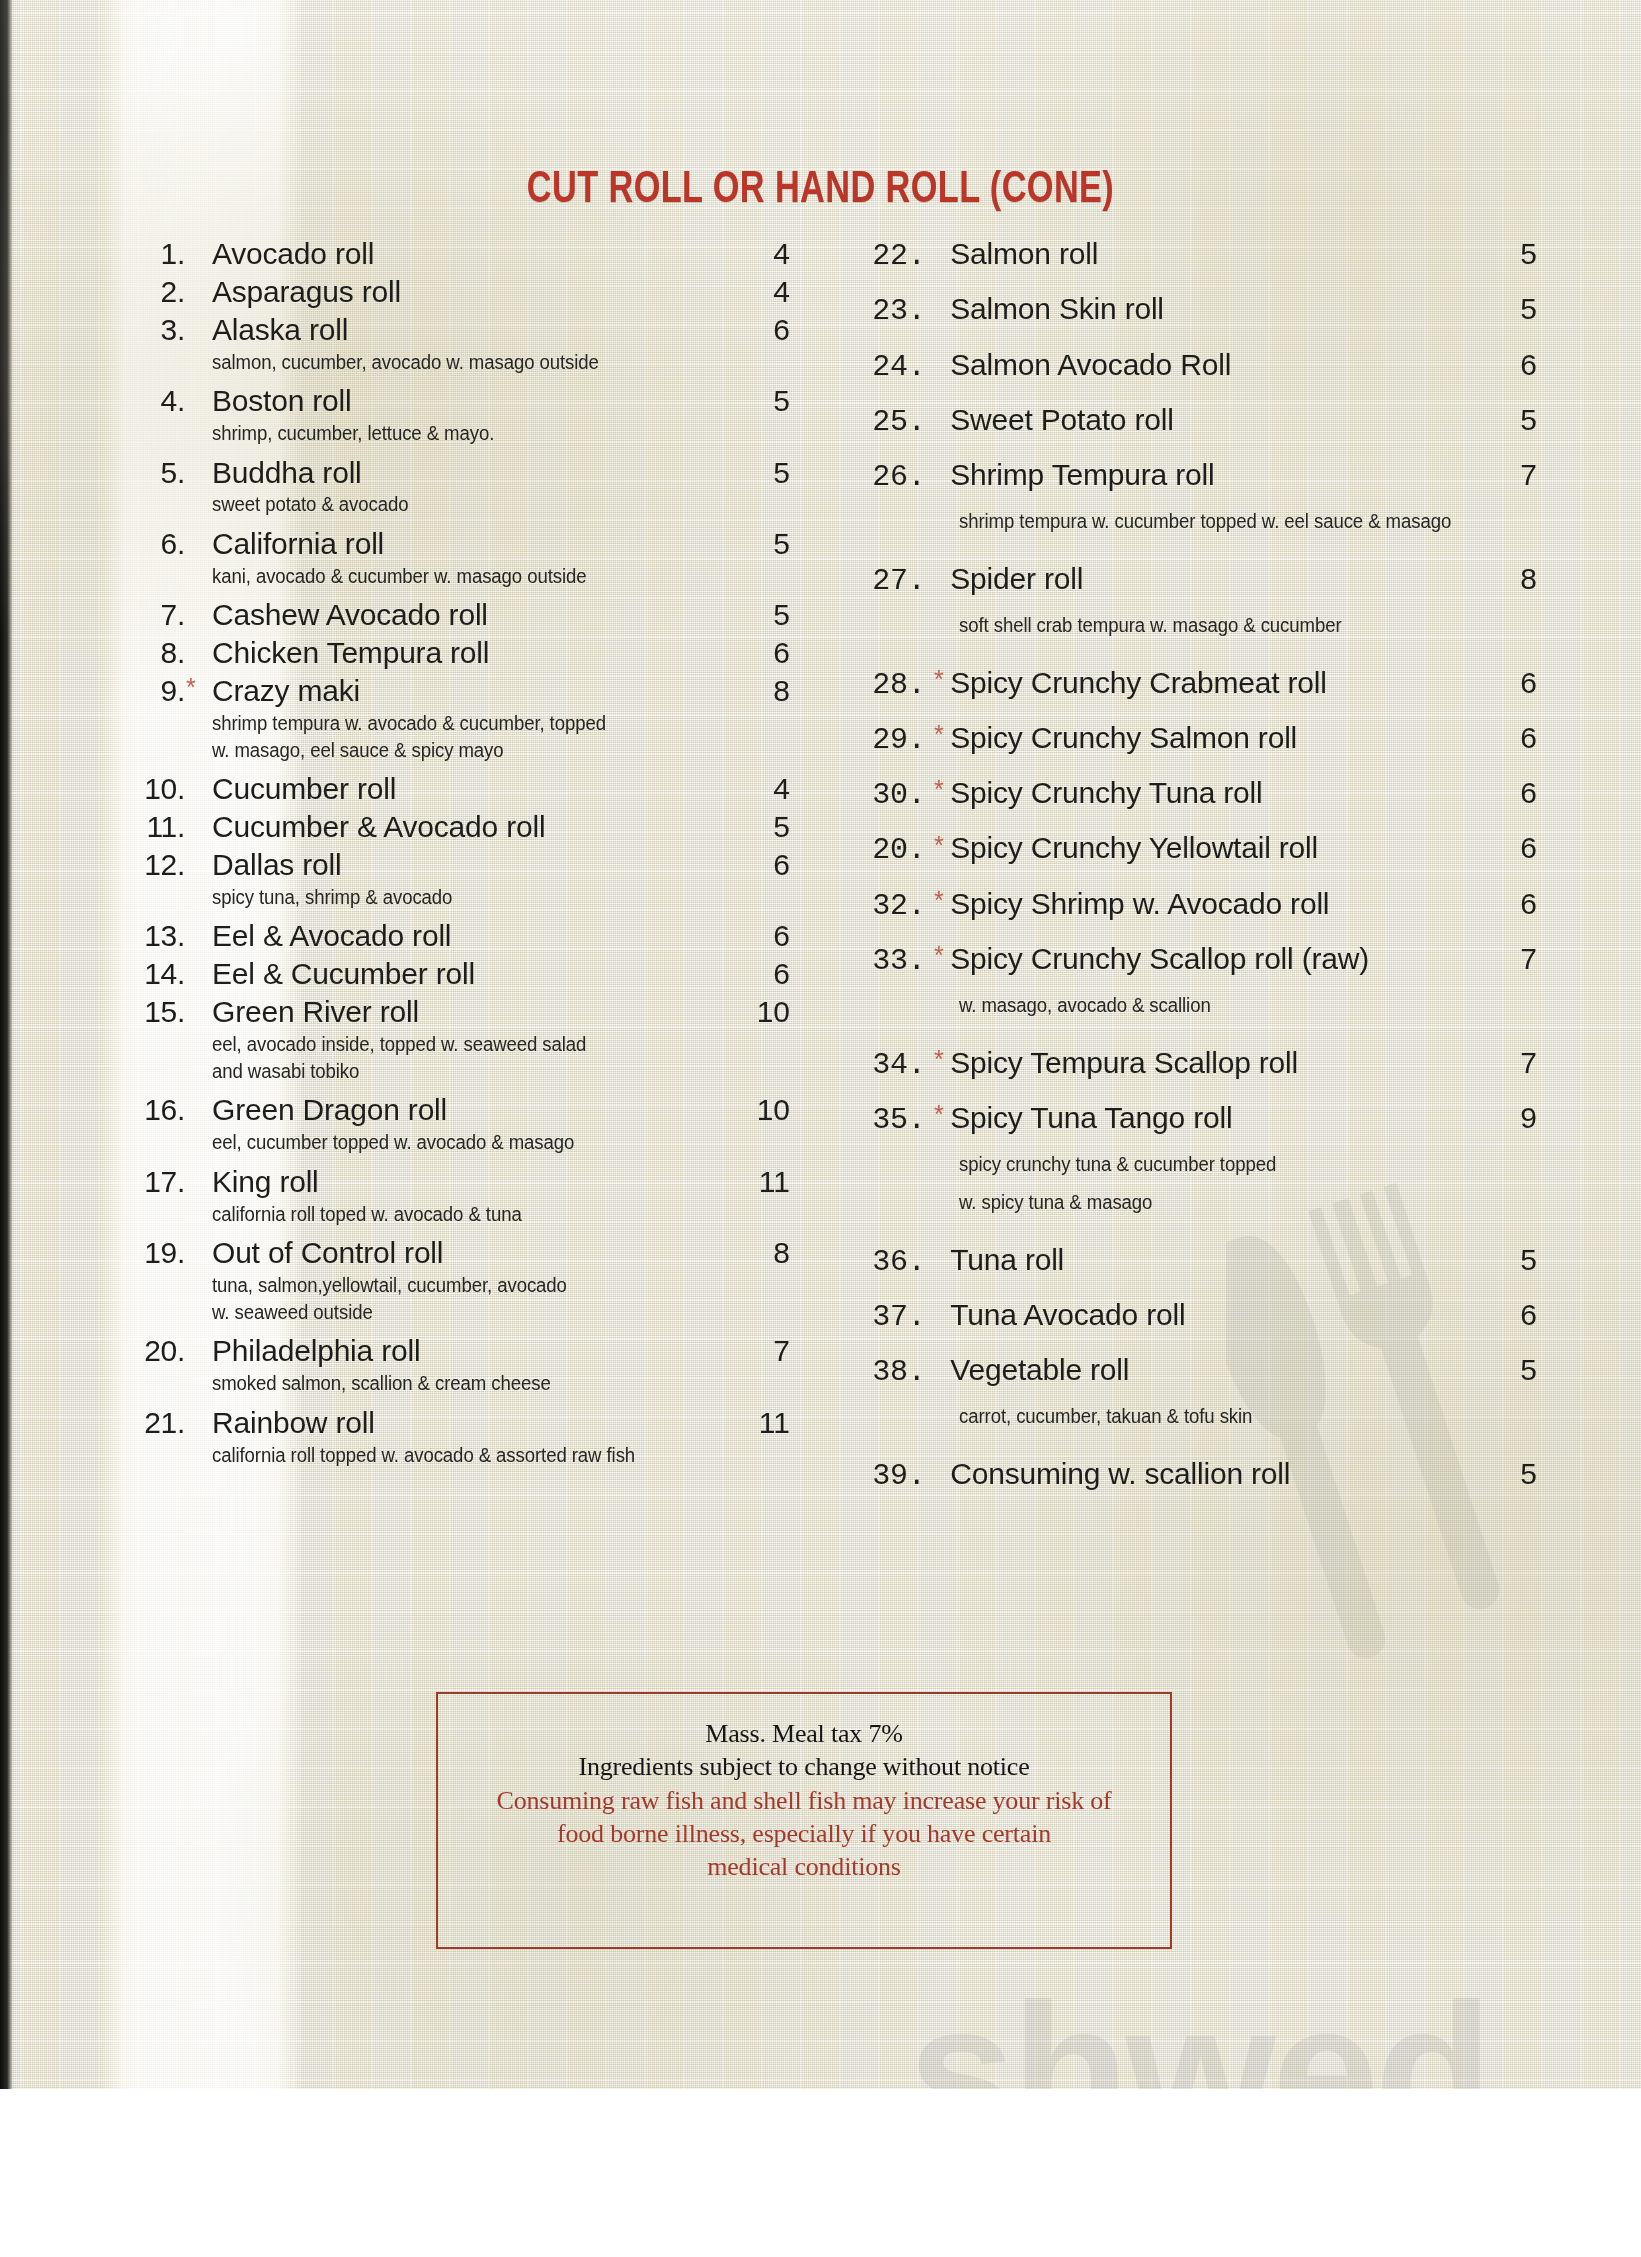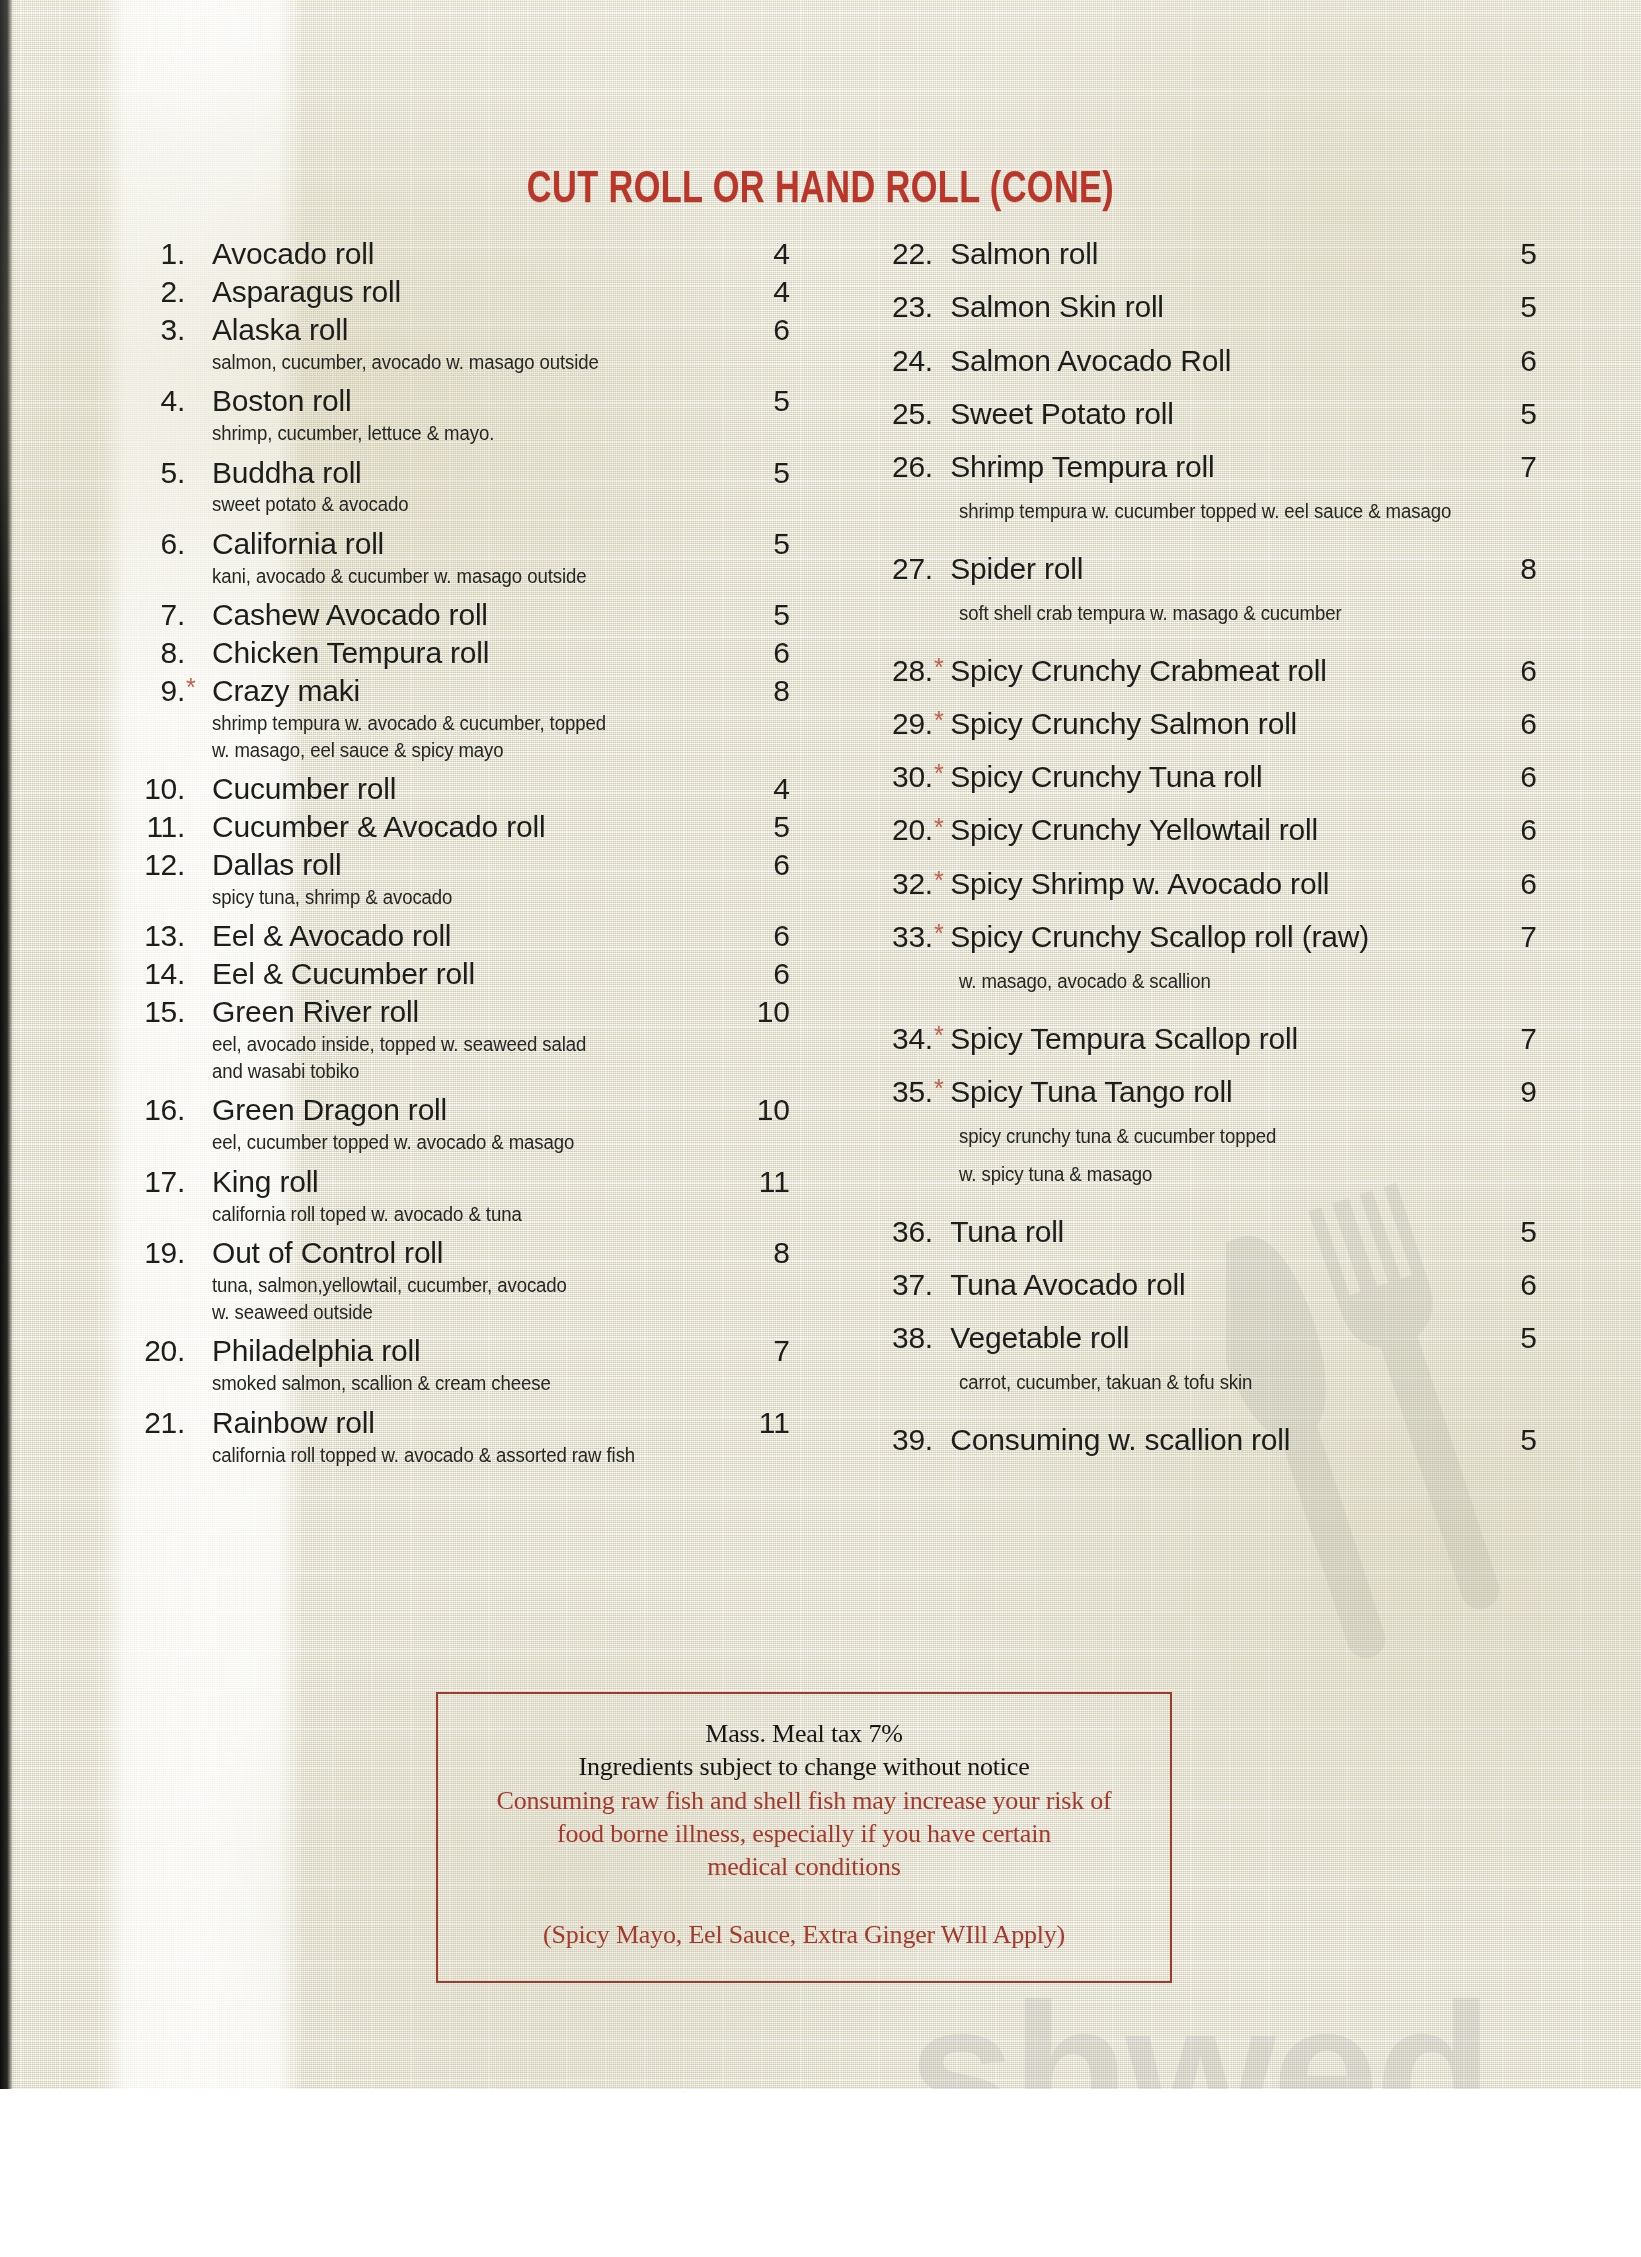--- a/index.html
+++ b/index.html
@@ -215,7 +215,7 @@
   .column.right .menu-item { margin-bottom: 19.3px; }
   .column.right .menu-item.has-desc { margin-bottom: 22px; }
   .column.right .item-desc { margin-top: 7.7px; line-height: 1.9; }
-  .column.right .item-num { width: 68px; flex-basis: 68px; text-align: right; padding-left: 3.9px;}
+  .column.right .item-num { width: 68px; flex-basis: 68px; text-align: center; padding-left: 3.9px; font-family: Liberation Mono, monospace;}
   .column.right .item-name { padding-left: 17.4px; }
 
   

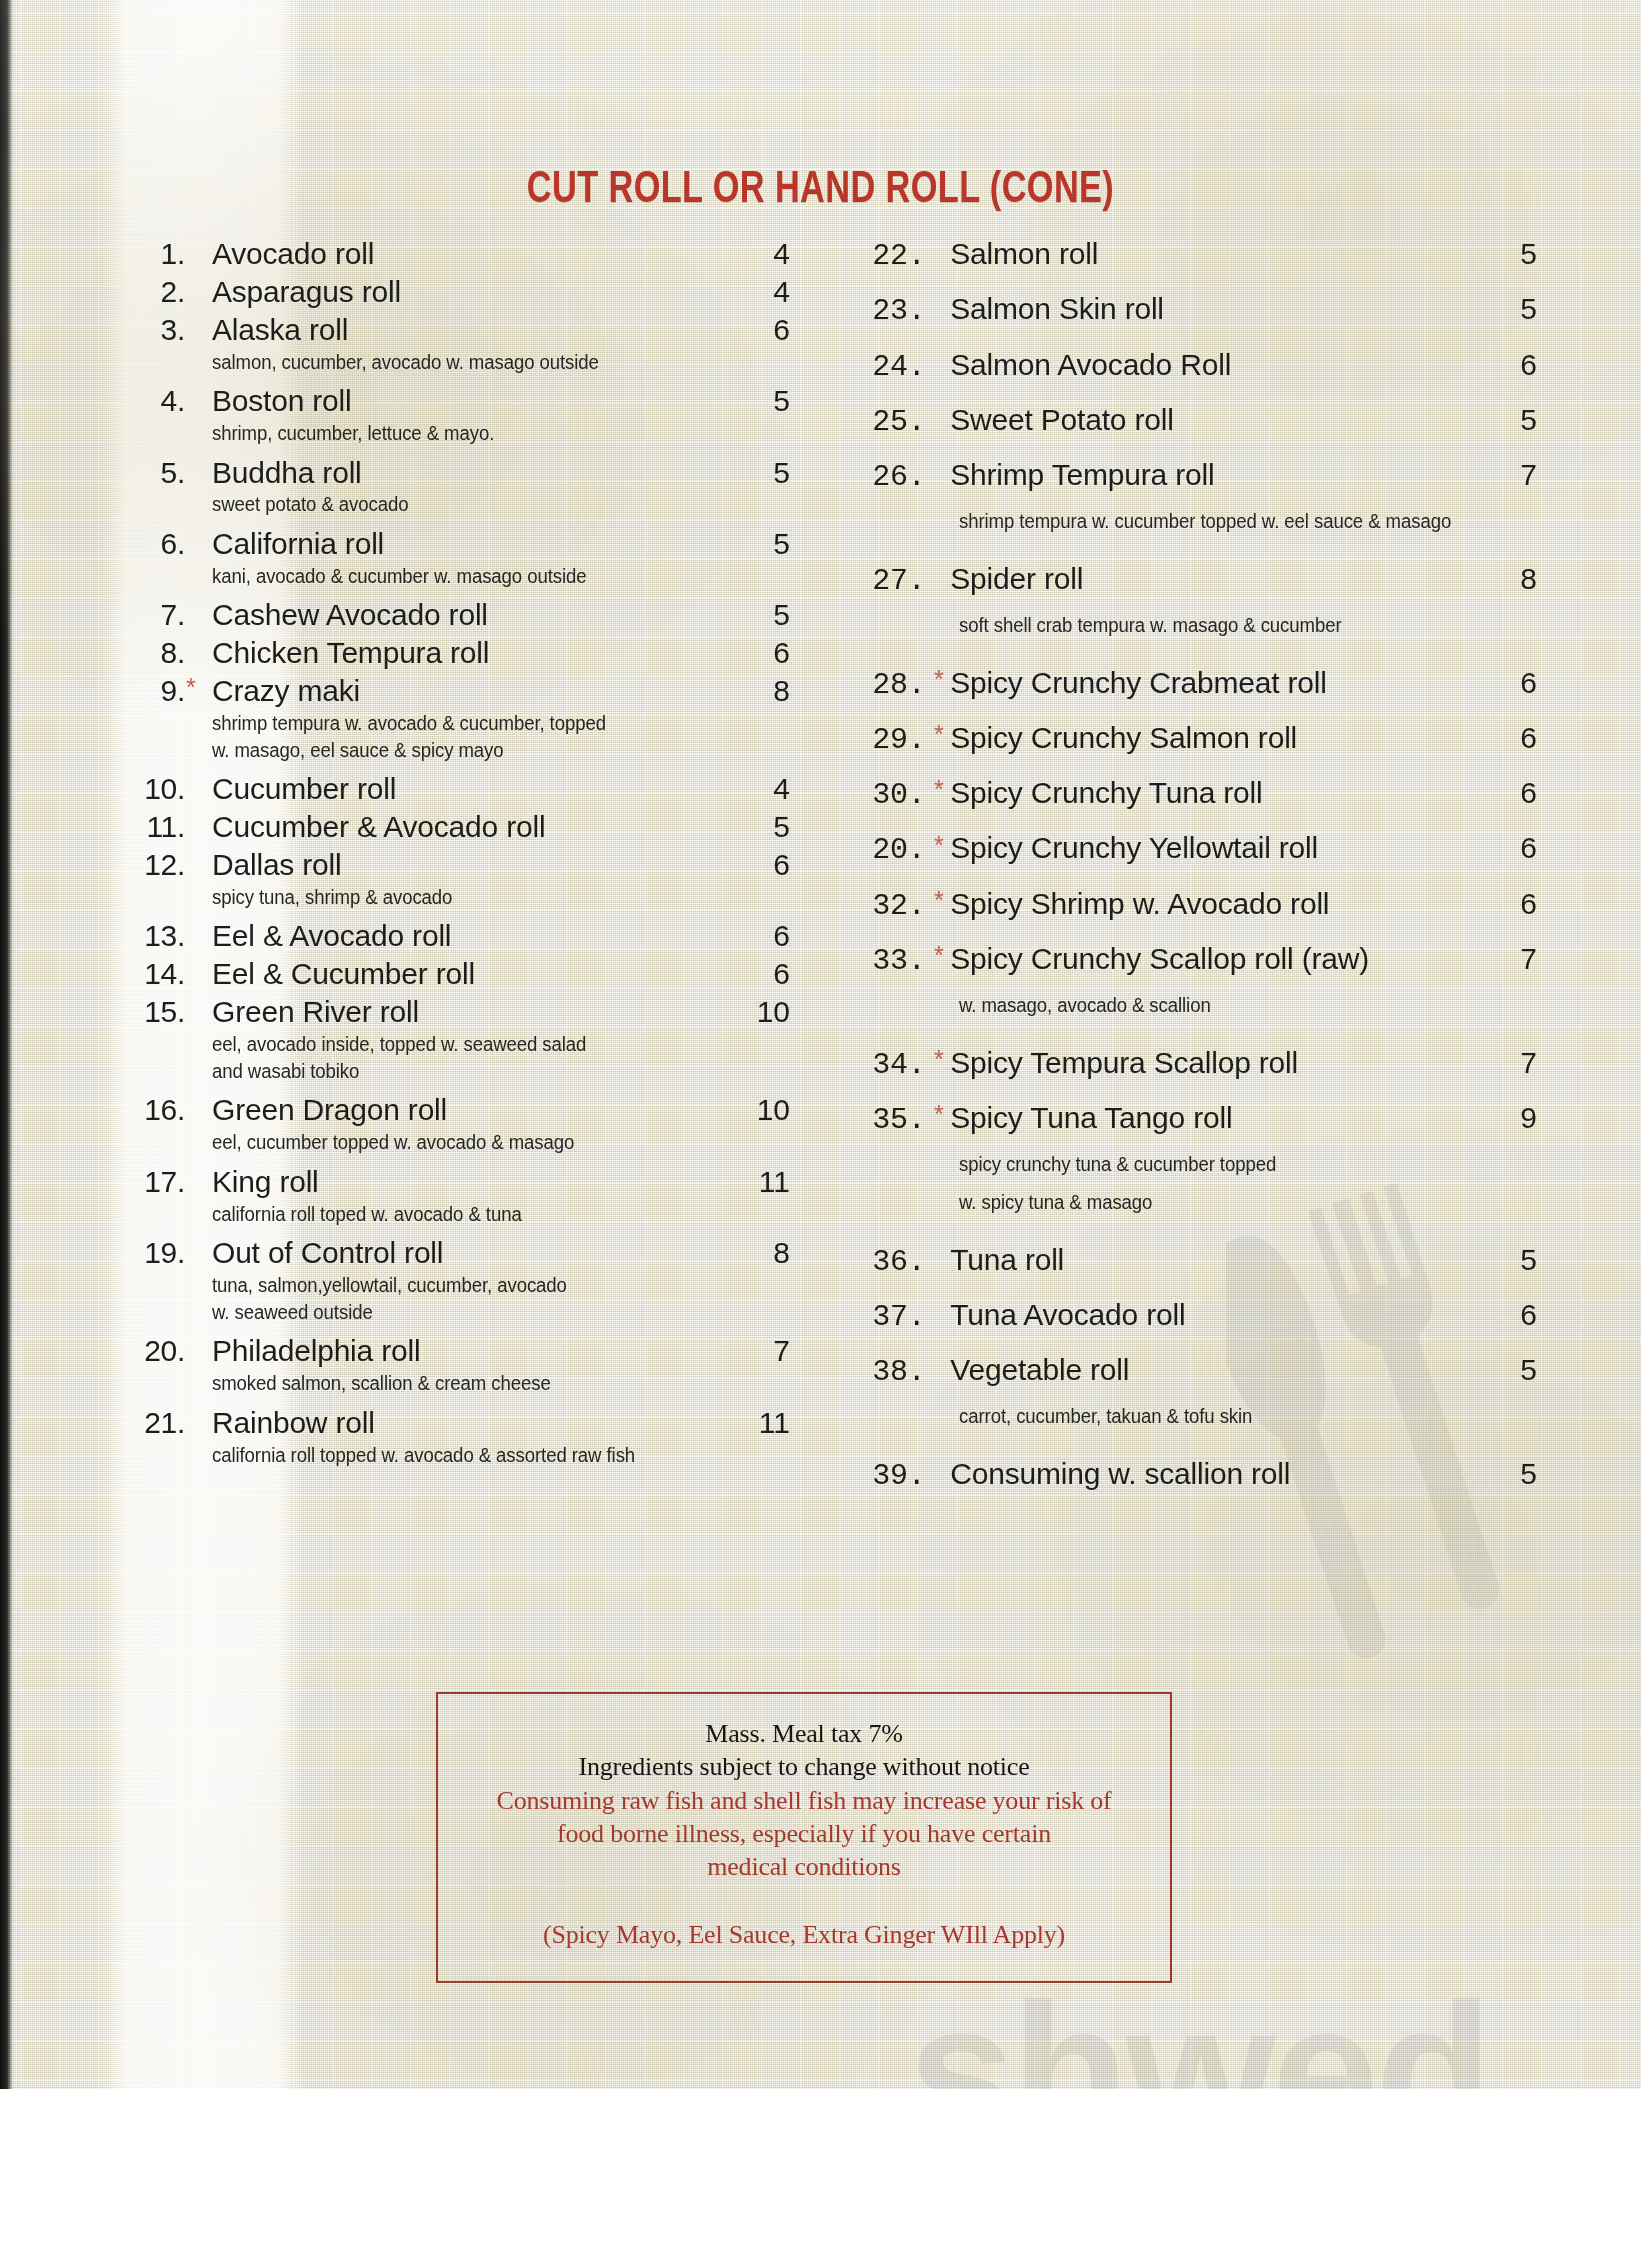--- a/index.html
+++ b/index.html
@@ -639,7 +639,6 @@
       <span class="line red">food borne illness, especially if you have certain</span>
       <span class="line red">medical conditions</span>
       <span class="spacer"></span>
-      <span class="line red">(Spicy Mayo, Eel Sauce, Extra Ginger WIll Apply)</span>
     </div>
 
   </div>

